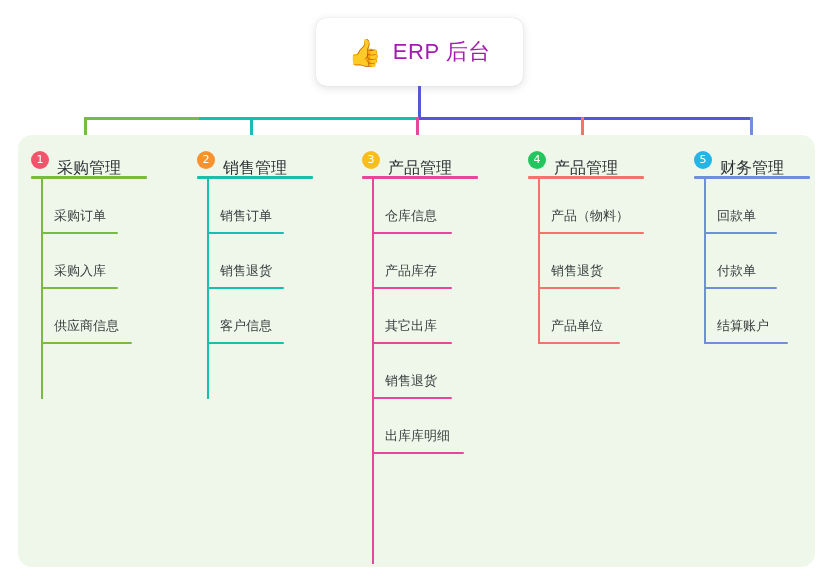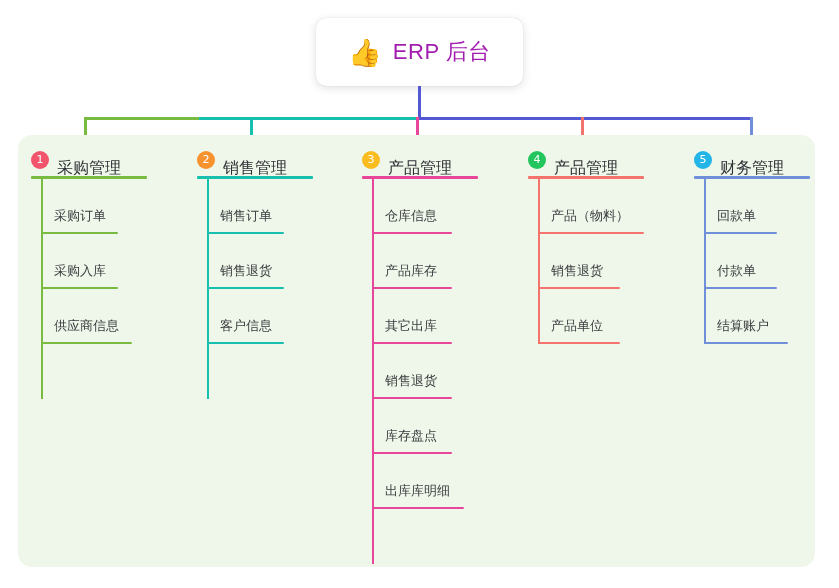--- a/index.html
+++ b/index.html
@@ -227,10 +227,6 @@
           <div class="item-rule" style="width: 80px; background: rgb(232, 70, 154);"></div>
         </div>
         <div class="item">
-          <span class="item-label">库存盘点</span>
-          <div class="item-rule" style="width: 80px; background: rgb(232, 70, 154);"></div>
-        </div>
-        <div class="item">
           <span class="item-label">出库库明细</span>
           <div class="item-rule" style="width: 92px; background: rgb(232, 70, 154);"></div>
         </div>

